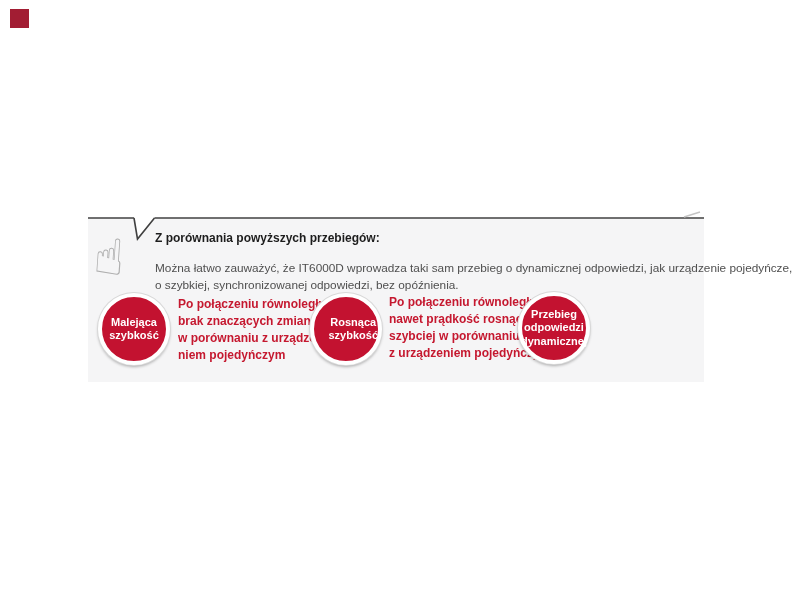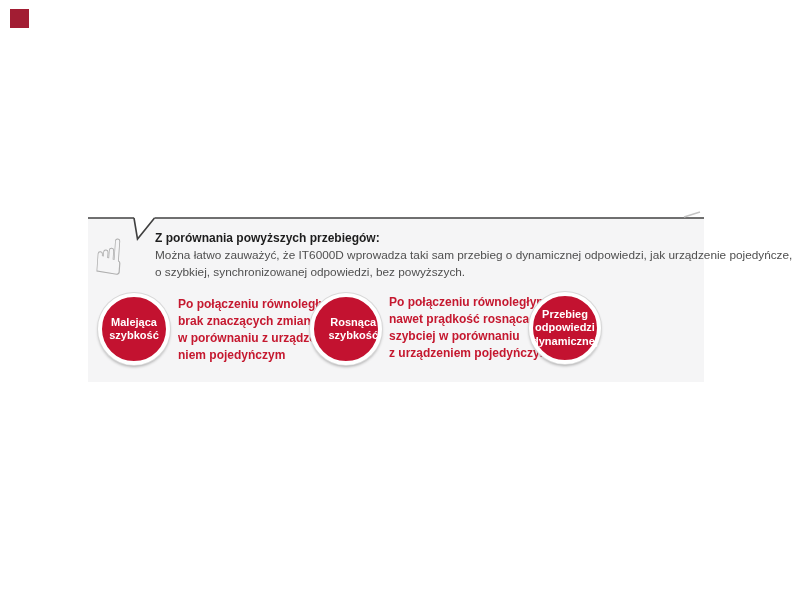--- a/index.html
+++ b/index.html
@@ -44,6 +44,7 @@
     position:absolute;left:67px;
     font-size:11.8px;color:#4f4f4f;
     white-space:nowrap;
+    margin-top:13px;
   }
   .callout-line.l1{top:30px;}
   .callout-line.l2{top:47px;}

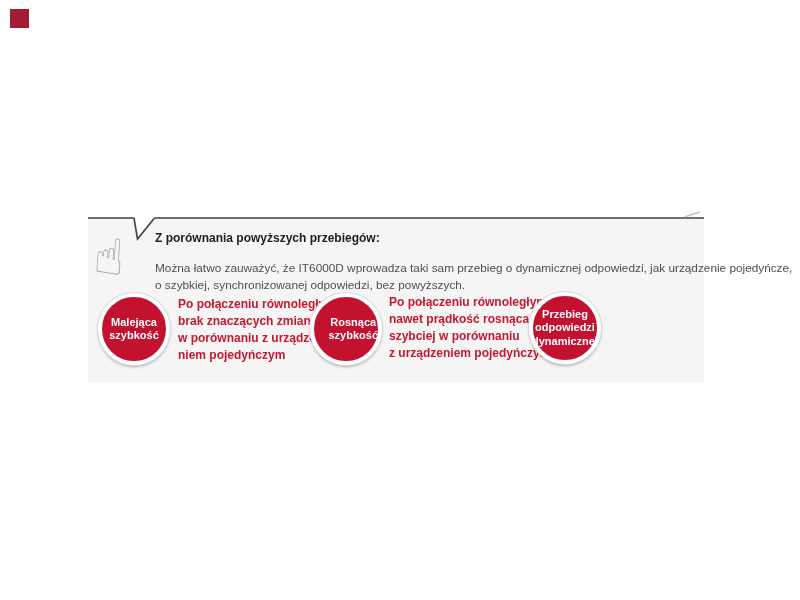--- a/index.html
+++ b/index.html
@@ -92,7 +92,7 @@
 
     <div class="callout-heading">Z porównania powyższych przebiegów:</div>
     <div class="callout-line l1">Można łatwo zauważyć, że IT6000D wprowadza taki sam przebieg o dynamicznej odpowiedzi, jak urządzenie pojedyńcze,</div>
-    <div class="callout-line l2">o szybkiej, synchronizowanej odpowiedzi, bez powyższych.</div>
+    <div class="callout-line l2">o szybkiej, synchronizowanej odpowiedzi, bez opóźnienia.</div>
   </div>
 
   <div class="badge c1">

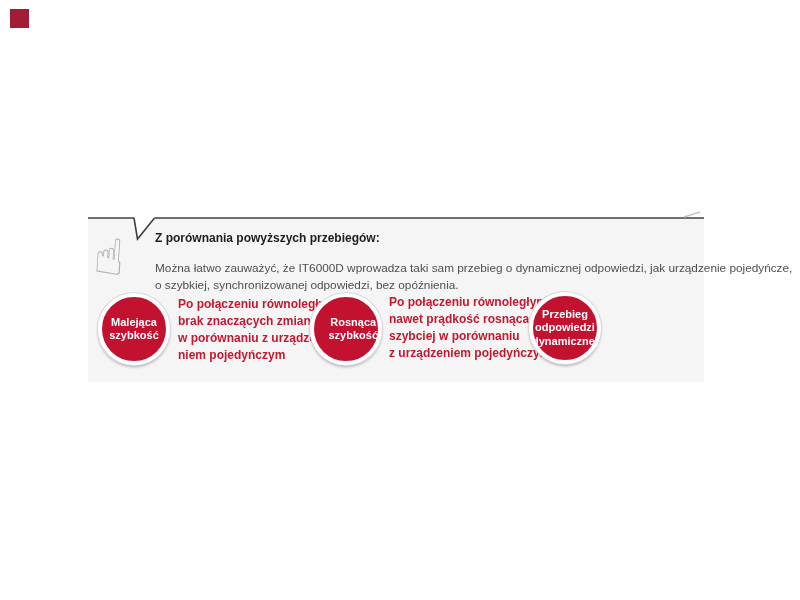--- a/index.html
+++ b/index.html
@@ -61,7 +61,7 @@
   }
   .badge.c1{left:98px;top:293px;align-items:center;}
   .badge.c2{left:310px;top:293px;justify-content:flex-end;}
-  .badge.c3{left:529px;top:292px;}
+  .badge.c3{left:518px;top:292px;}
 
   .note{
     position:absolute;

